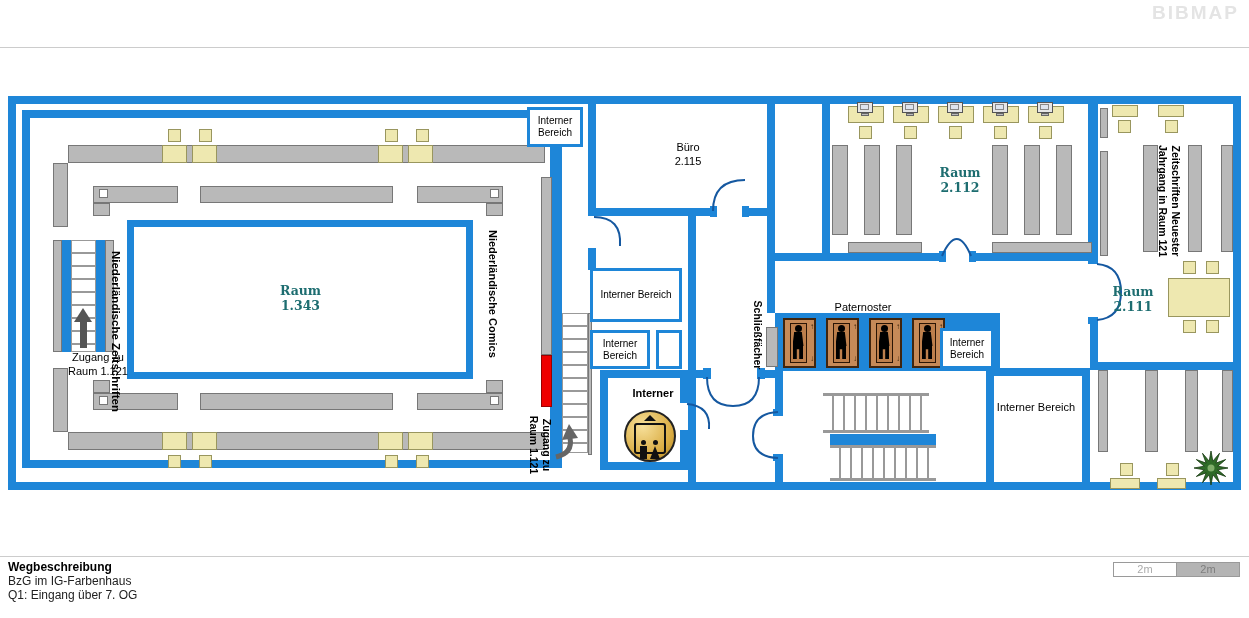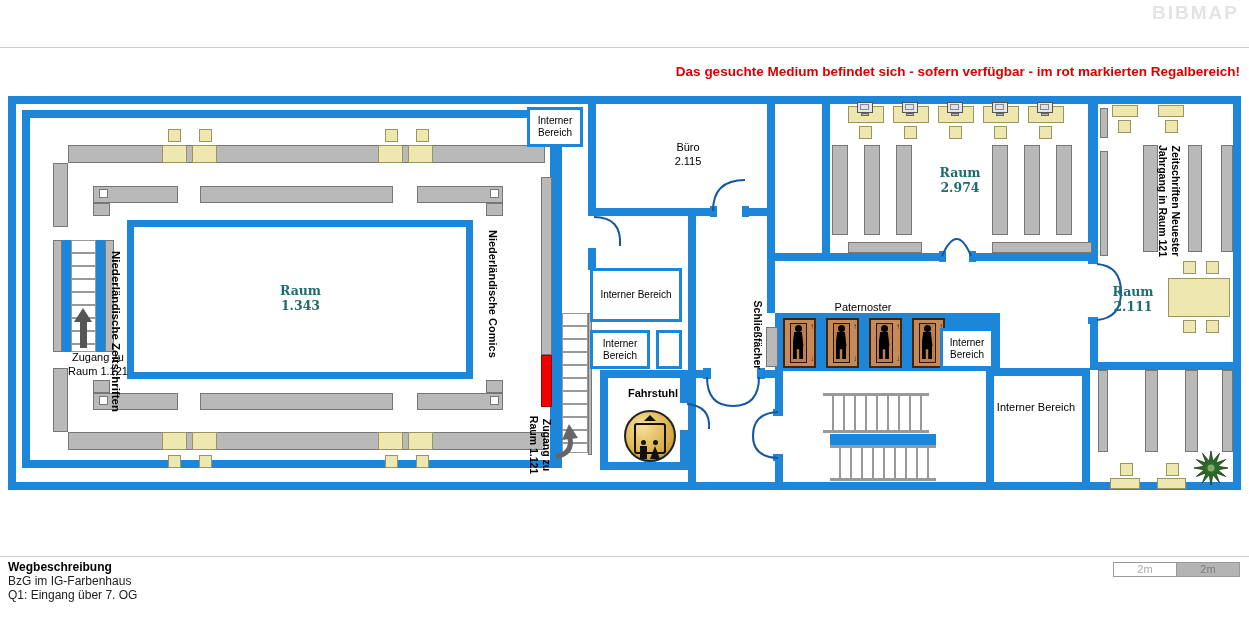--- a/index.html
+++ b/index.html
@@ -70,7 +70,6 @@
 
   <div class="abs" id="logo">BIBMAP</div>
   <div class="abs hline" style="top:47px"></div>
-  <div class="abs" id="notice">Das gesuchte Medium befindet sich - sofern verfügbar -  im rot markierten Regalbereich!</div>
 
   <div class="abs" id="plan" style="left:0;top:0;width:1249px;height:618px;">
     <div id="geom">

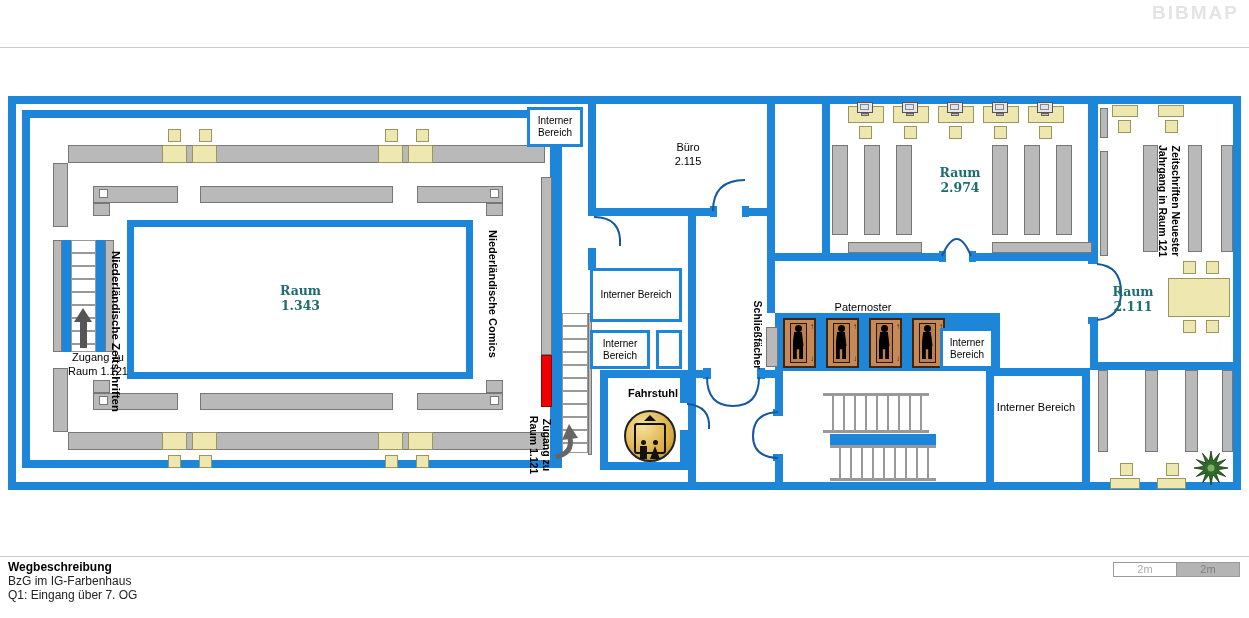--- a/index.html
+++ b/index.html
@@ -308,7 +308,7 @@
     </div>
     <div class="roomlab" style="left:915px;top:165px;width:90px;">
       <div>Raum</div>
-      <div>2.974</div>
+      <div>2.112</div>
     </div>
     <div class="roomlab" style="left:1100px;top:284px;width:66px;">
       <div>Raum</div>

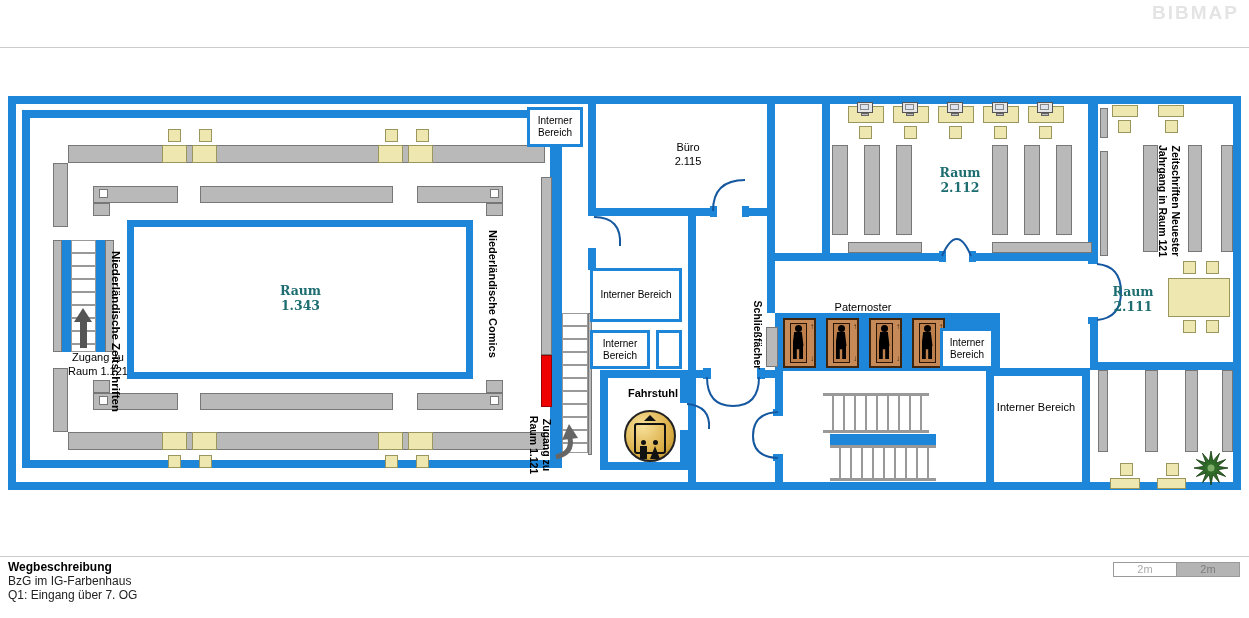--- a/index.html
+++ b/index.html
@@ -316,7 +316,7 @@
     </div>
 
     <div class="blacklab" style="left:818px;top:300px;width:90px;">Paternoster</div>
-    <div class="blacklab" style="left:615px;top:386px;width:76px;font-weight:bold;">Fahrstuhl</div>
+    <div class="blacklab" style="left:615px;top:386px;width:76px;font-weight:bold;">Interner</div>
 
     <div class="abs" id="lift">
       <div class="uarr"></div>

